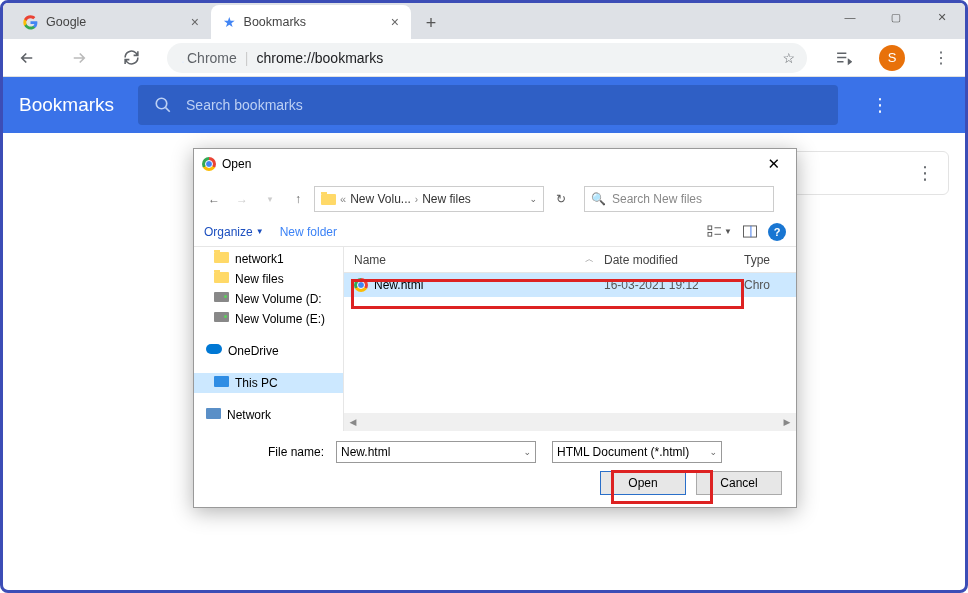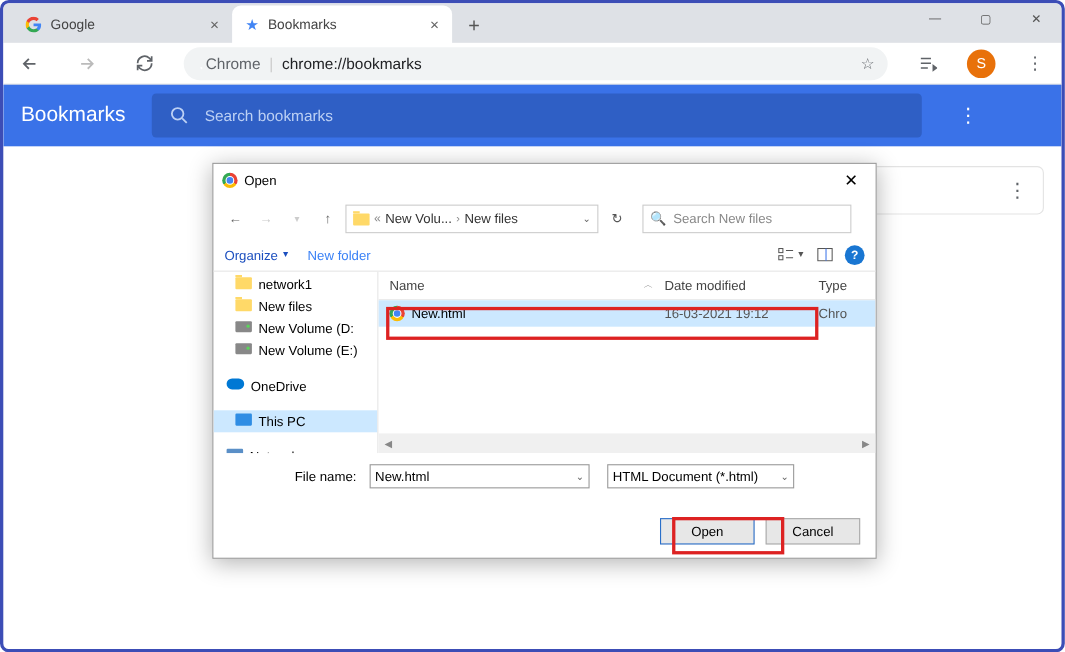--- a/index.html
+++ b/index.html
@@ -77,7 +77,7 @@
 .fd-scroll{height:18px;background:#f0f0f0;display:flex;align-items:center;margin-top:auto}
 .fd-scroll .track{flex:1;height:16px;background:#f0f0f0;position:relative}
 .fd-scroll .btn{width:18px;height:16px;display:flex;align-items:center;justify-content:center;color:#888;font-size:9px}
-.fd-bottom{padding:10px 14px 12px;display:flex;flex-direction:column;gap:27px}
+.fd-bottom{padding:10px 14px 12px;display:flex;flex-direction:column;gap:8px}
 .fd-row1{display:flex;align-items:center;gap:8px}
 .fd-label{width:120px;text-align:right;padding-right:4px}
 .fd-input{flex:1;height:22px;border:1px solid #999;padding:0 4px;display:flex;align-items:center;justify-content:space-between;max-width:200px}

